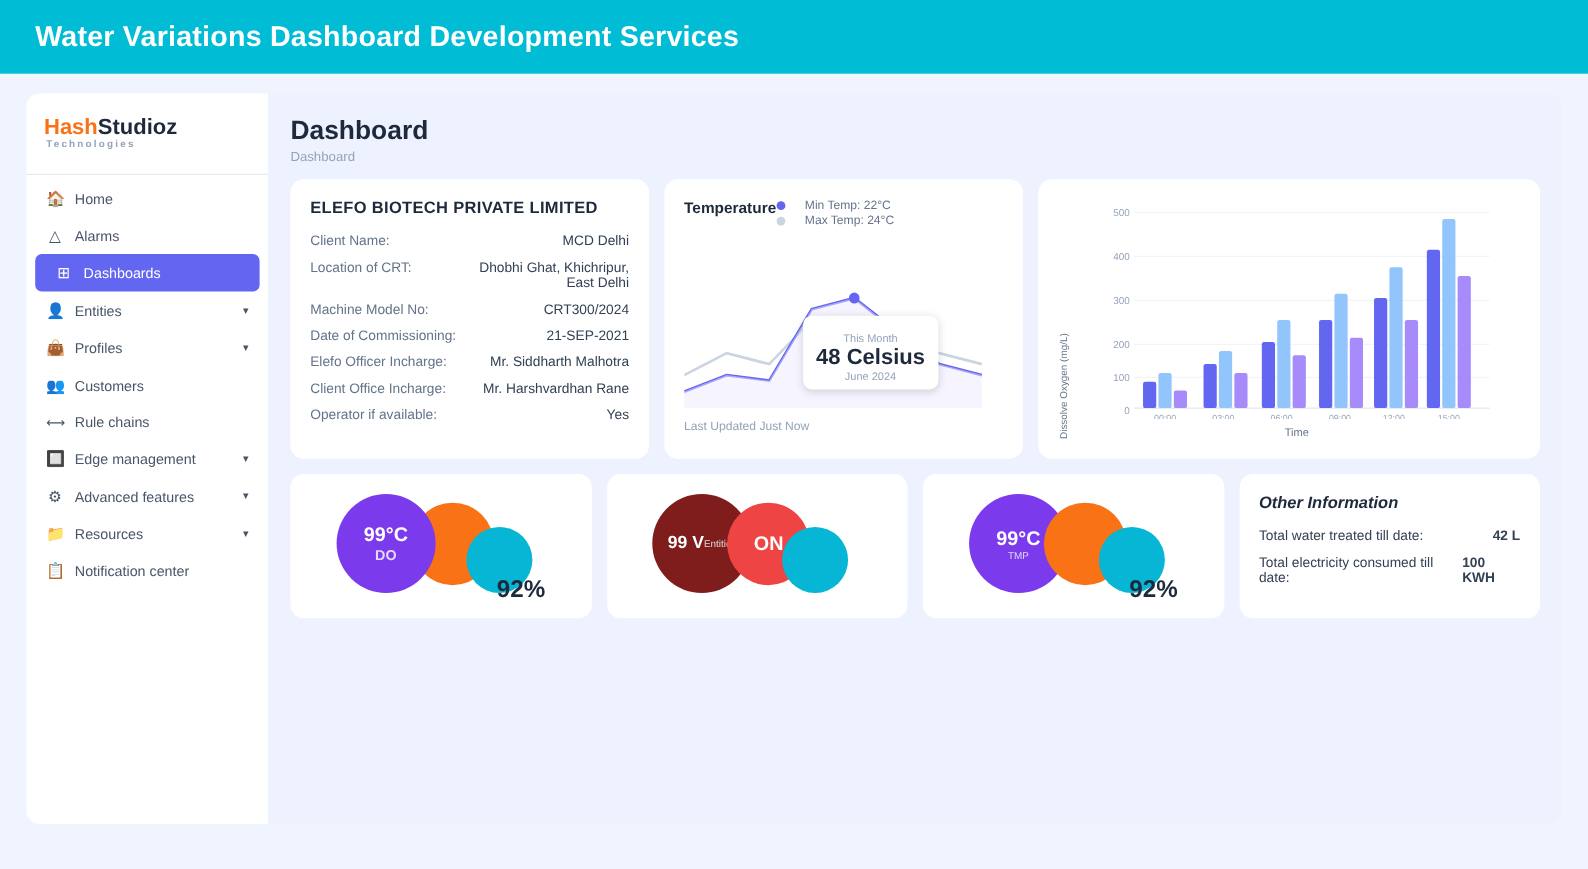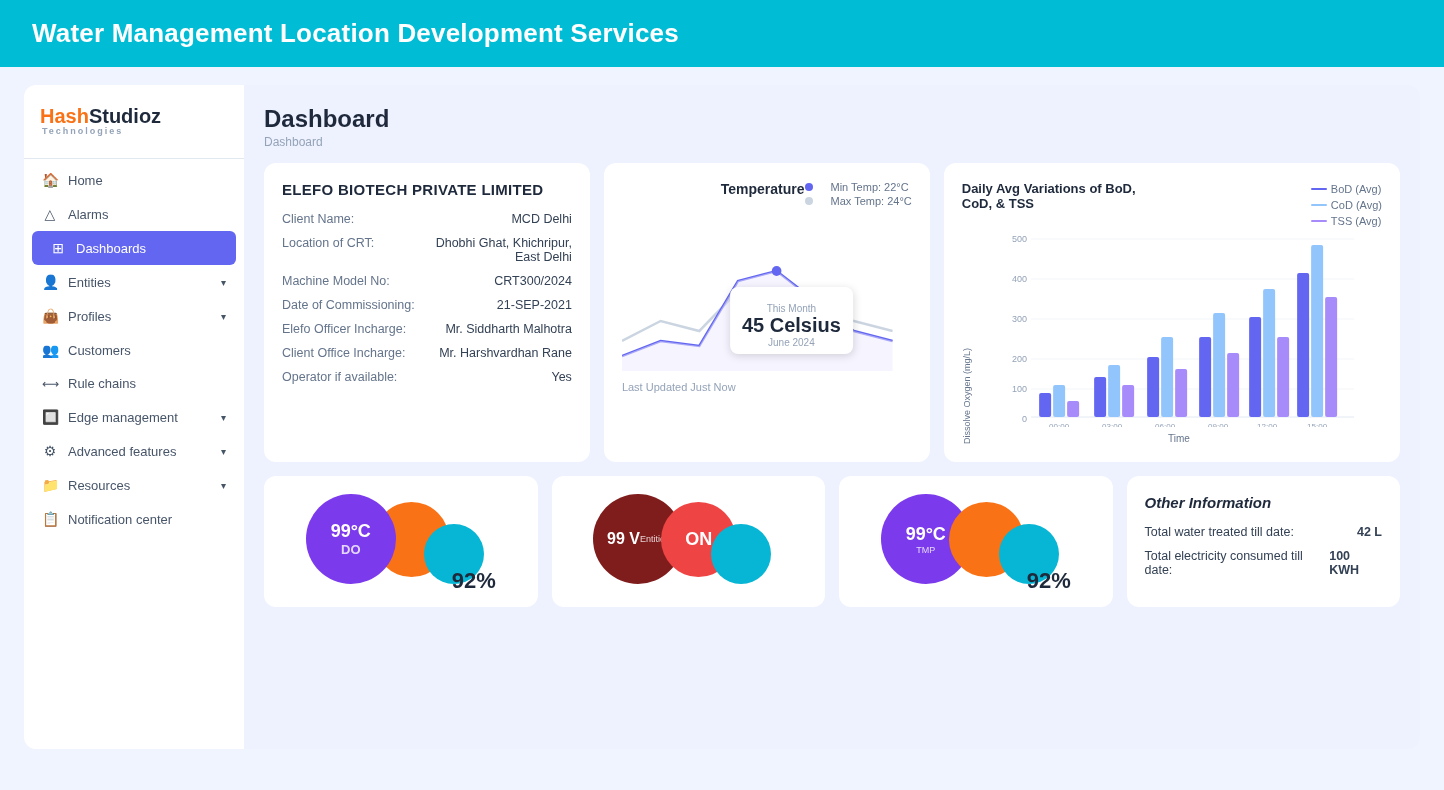--- a/index.html
+++ b/index.html
@@ -198,7 +198,7 @@
 <body>
 
 <div class="top-banner">
-  <span>Water Management Location Development Services</span>
+  <span>Water Variations Dashboard Development Services</span>
 </div>
 
 <div class="app-wrapper">

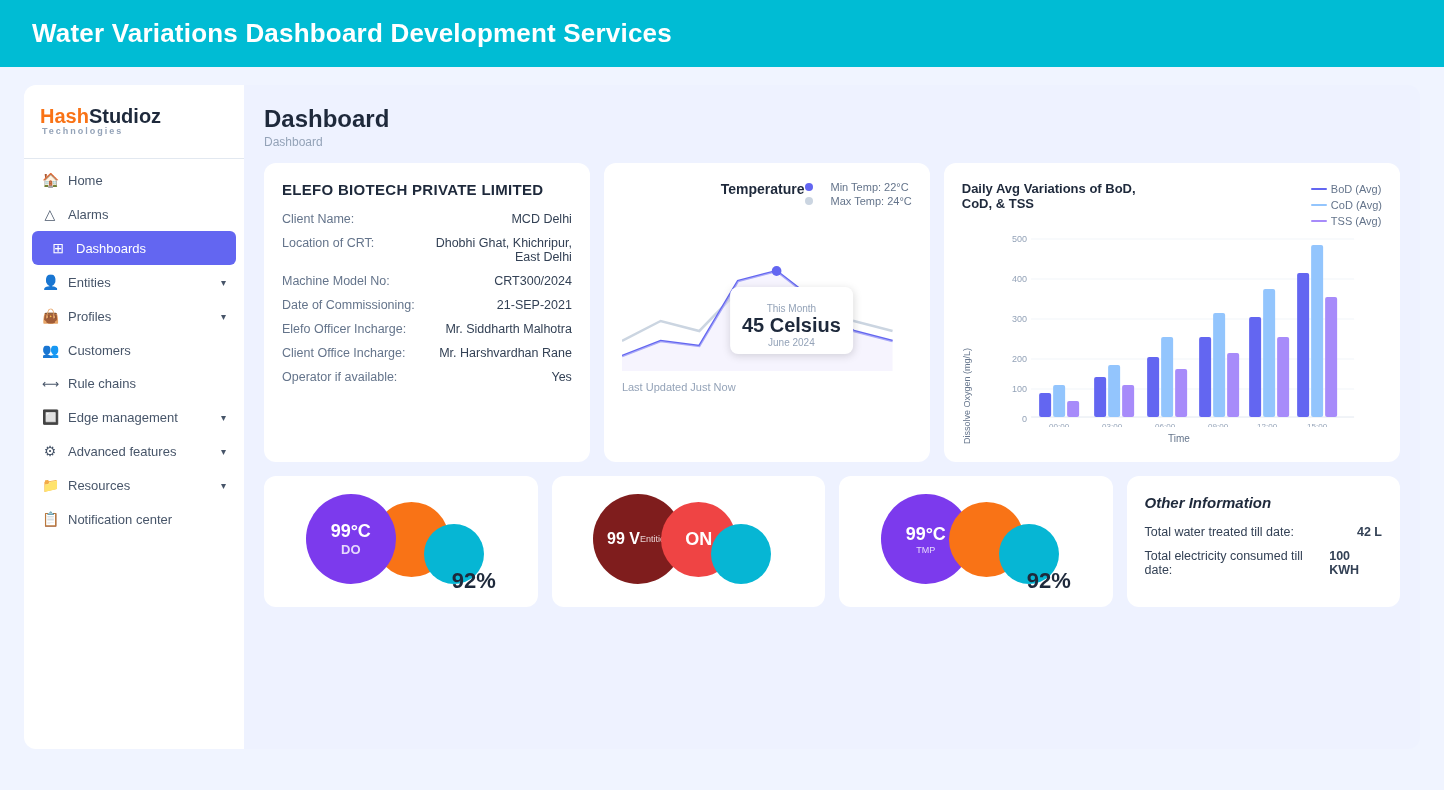--- a/index.html
+++ b/index.html
@@ -109,7 +109,7 @@
     .temp-card { position: relative; }
     .temp-card-header {
       display: flex;
-      justify-content: flex-end;
+      justify-content: flex-start;
       align-items: flex-start;
       margin-bottom: 8px;
     }

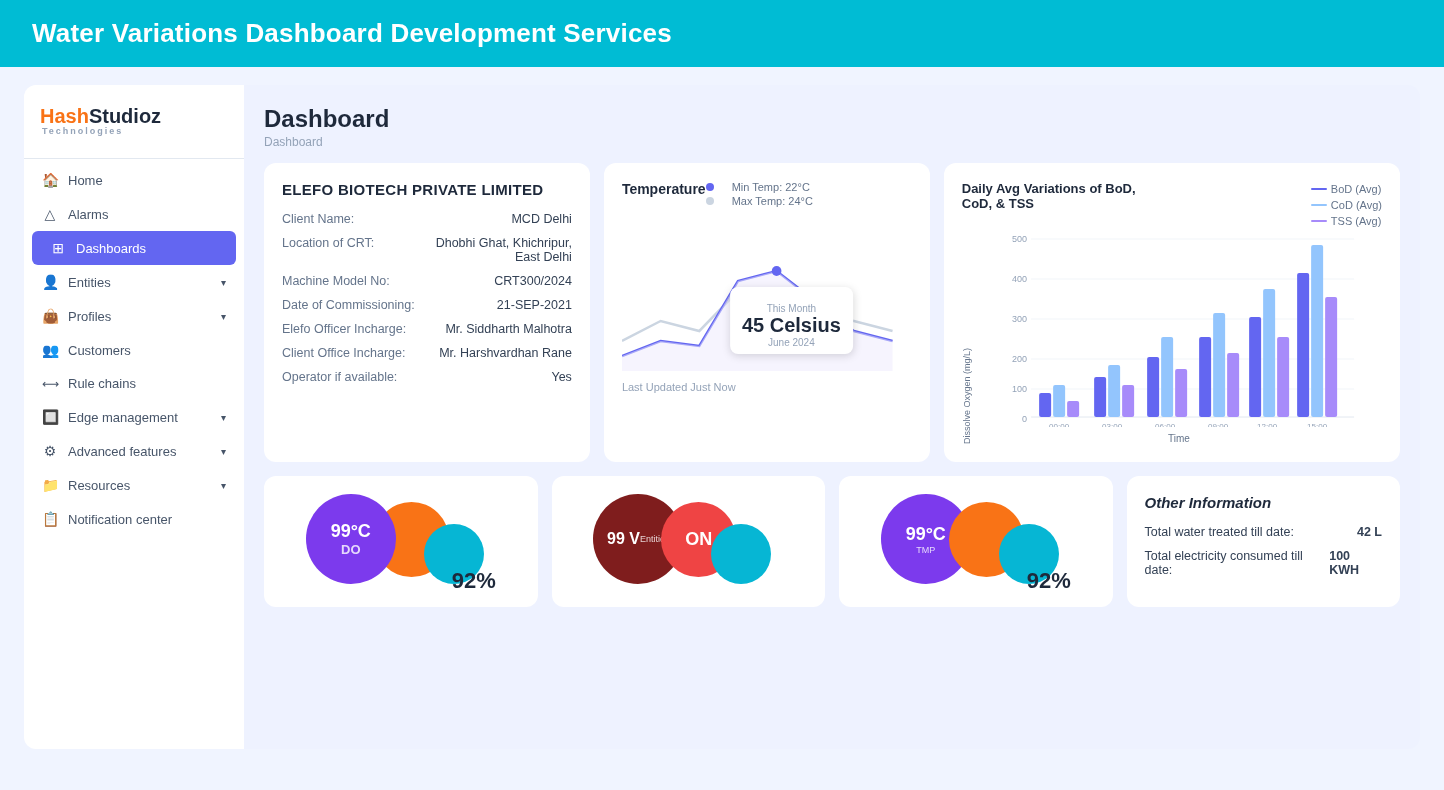--- a/index.html
+++ b/index.html
@@ -334,23 +334,6 @@
       </div>
 
       <div class="card chart-card">
-        <div style="display:flex; justify-content:space-between; align-items:flex-start;">
-          <h3 style="max-width:180px; font-size:13px;">Daily Avg Variations of BoD, CoD, &amp; TSS</h3>
-          <div class="chart-legend">
-            <div class="chart-legend-item">
-              <div class="legend-line" style="background:#6366f1;"></div>
-              <span>BoD (Avg)</span>
-            </div>
-            <div class="chart-legend-item">
-              <div class="legend-line" style="background:#93c5fd;"></div>
-              <span>CoD (Avg)</span>
-            </div>
-            <div class="chart-legend-item">
-              <div class="legend-line" style="background:#a78bfa;"></div>
-              <span>TSS (Avg)</span>
-            </div>
-          </div>
-        </div>
         <div style="display:flex; gap:4px; align-items:flex-end;">
           <div style="font-size:9px; color:#64748b; writing-mode:vertical-rl; transform:rotate(180deg); white-space:nowrap; padding-bottom:20px;">Dissolve Oxygen (mg/L)</div>
           <div style="flex:1;">

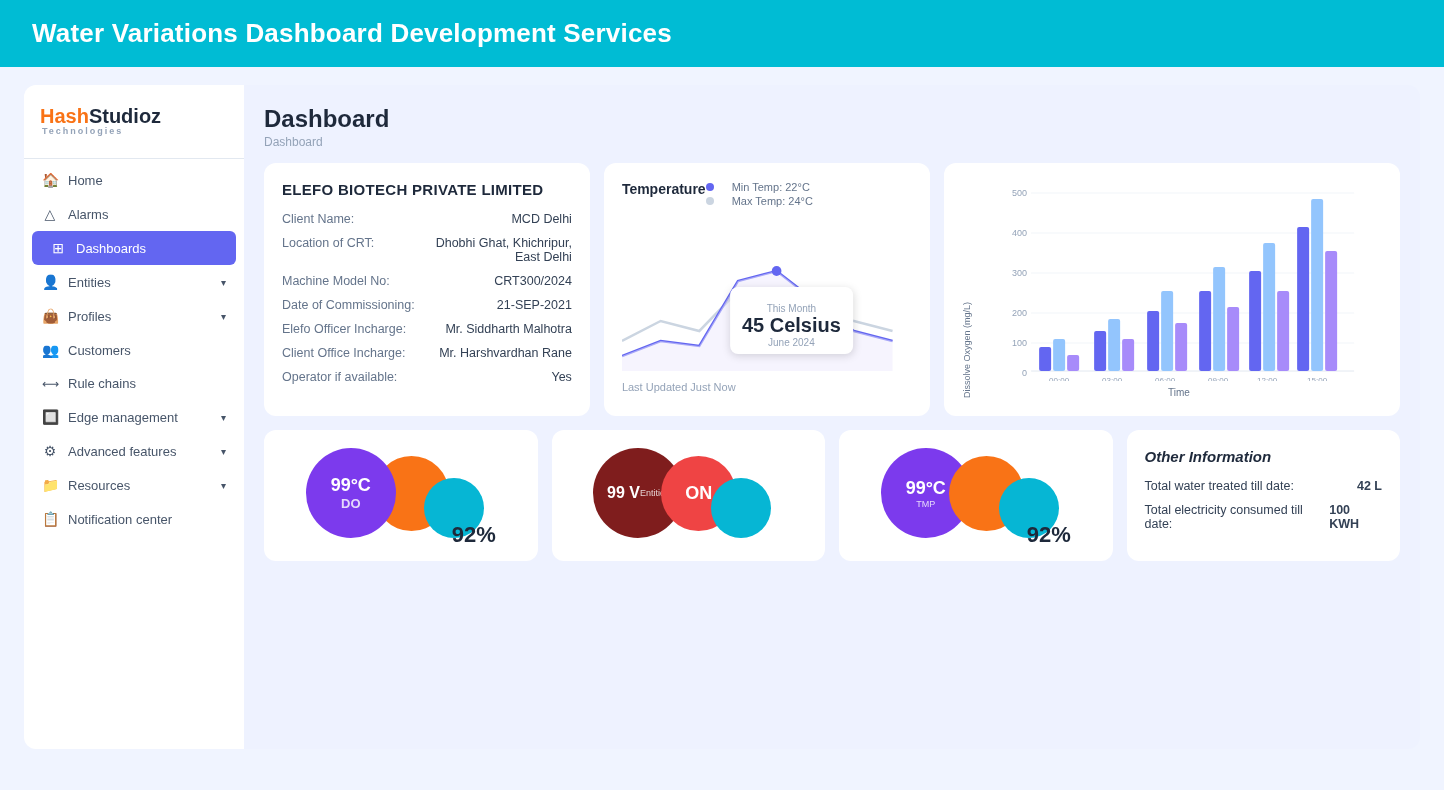--- a/index.html
+++ b/index.html
@@ -316,7 +316,7 @@
         <div style="position:relative;">
           <div class="temp-tooltip">
             <div style="font-size:10px; color:#94a3b8;margin-top:10px;">This Month</div>
-            <div class="big">45 Celsius</div>
+            <div class="big">48 Celsius</div>
             <div style="font-size:10px; color:#94a3b8;">June 2024</div>
           </div>
           <svg class="temp-chart" viewBox="0 0 300 150" preserveAspectRatio="none">

